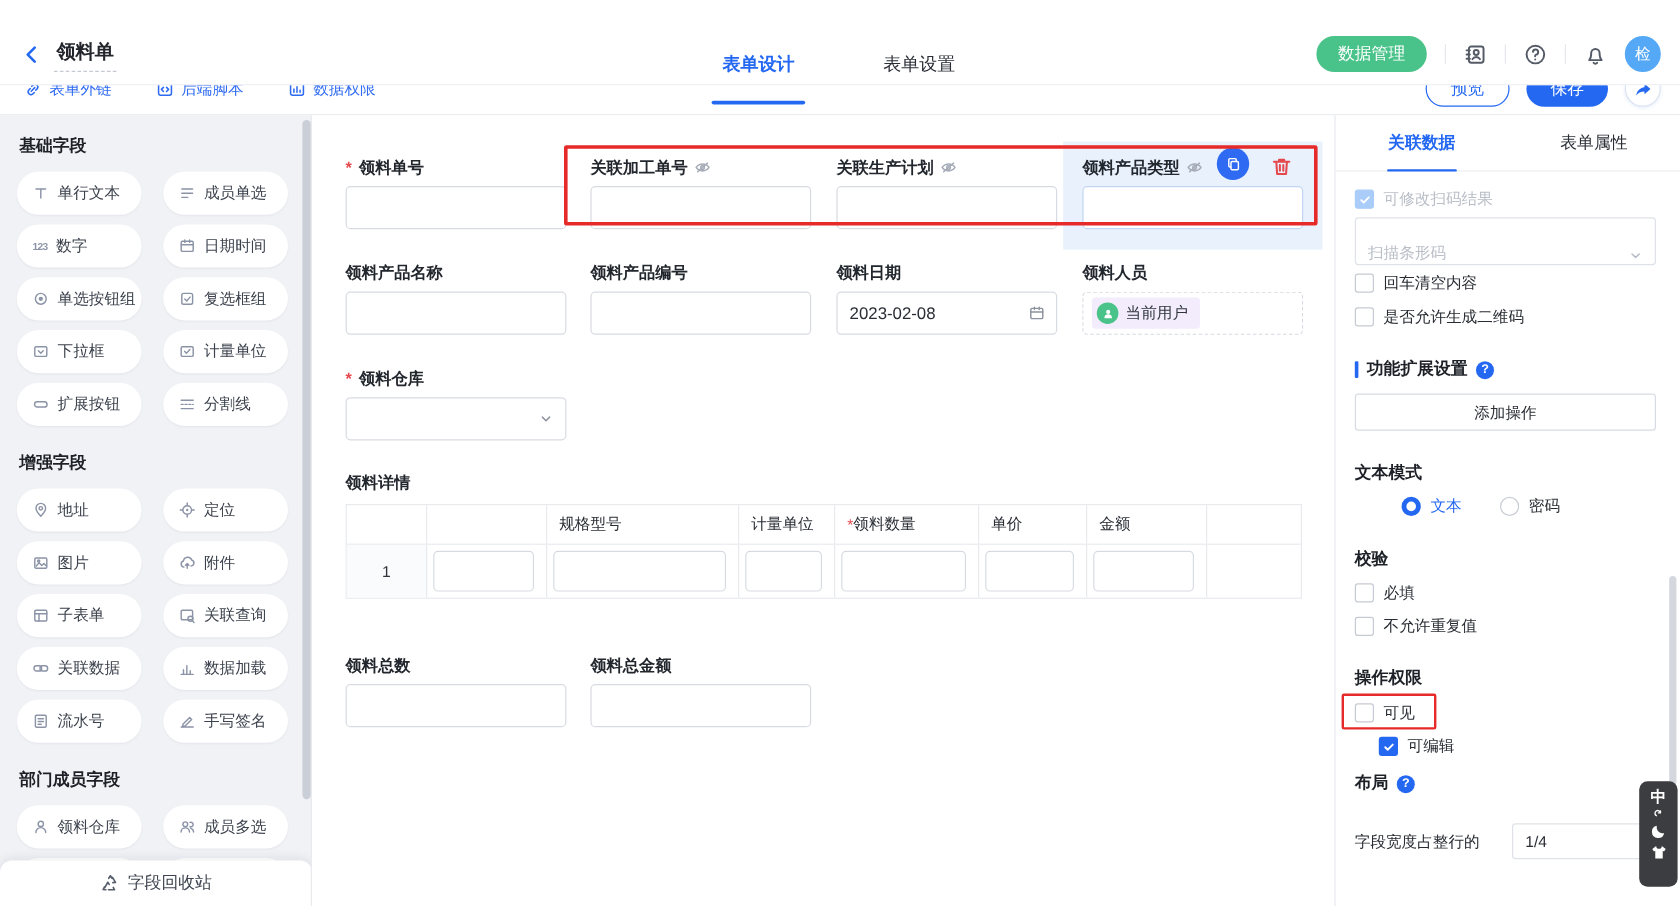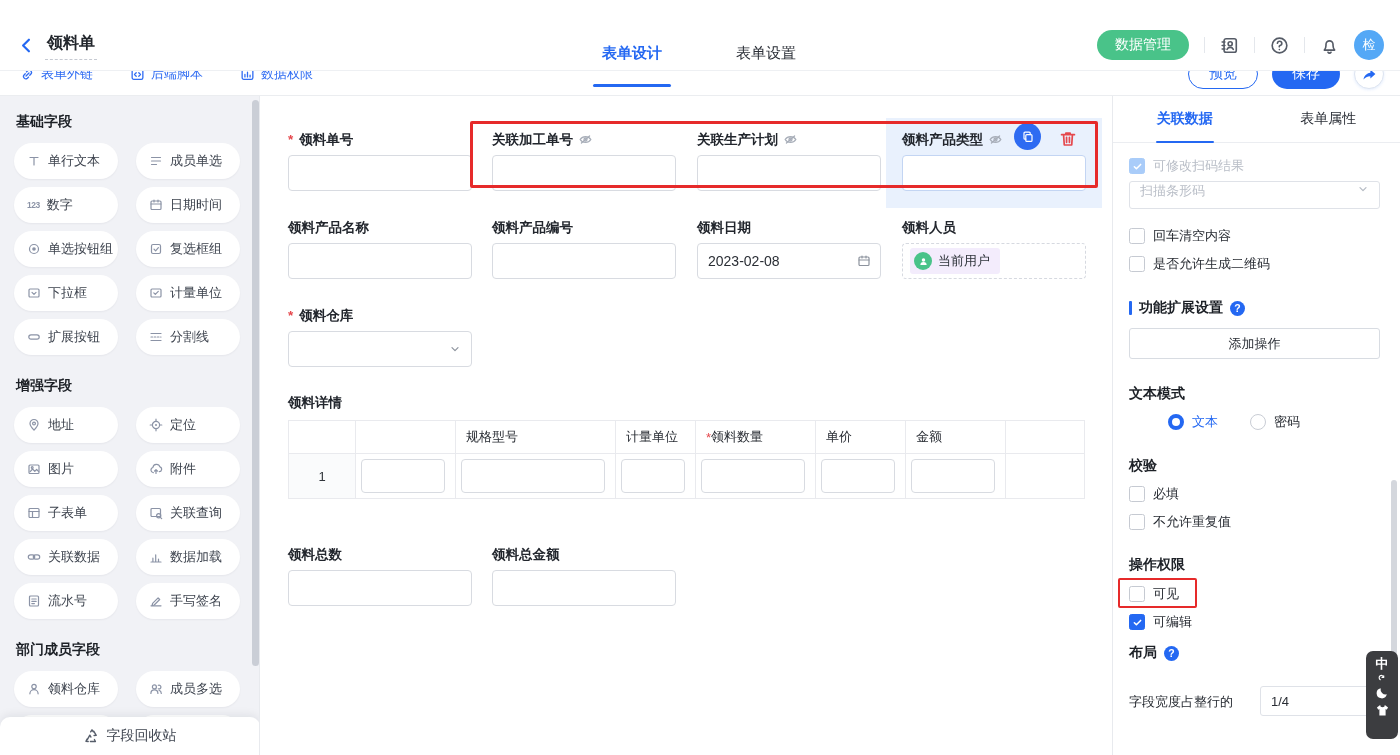--- a/index.html
+++ b/index.html
@@ -107,8 +107,8 @@
   .cbx.checked-dis { background:#a9ccf9; border-color:#a9ccf9; }
   .cbx svg { stroke:#fff; }
   .lbl-dis { color:#b9bec7; }
-  .pn-select { position:absolute; left:16px; width:251px; height:28px; border:1px solid #dfe2e8; border-radius:3px;
-    display:flex; align-items:flex-start; padding:0 10px; font-size:13px; color:#b9bec7; cursor:pointer; }
+  .pn-select { position:absolute; left:16px; width:251px; height:40px; border:1px solid #dfe2e8; border-radius:3px;
+    display:flex; align-items:flex-end; padding:0 10px; font-size:13px; color:#b9bec7; cursor:pointer; }
   .pn-select .chev { position:absolute; right:9px; color:#b4bac3; display:flex; }
   .pn-sec { position:absolute; left:16px; display:flex; align-items:center; gap:7px; font-size:14px;
     font-weight:700; color:#1d2127; }

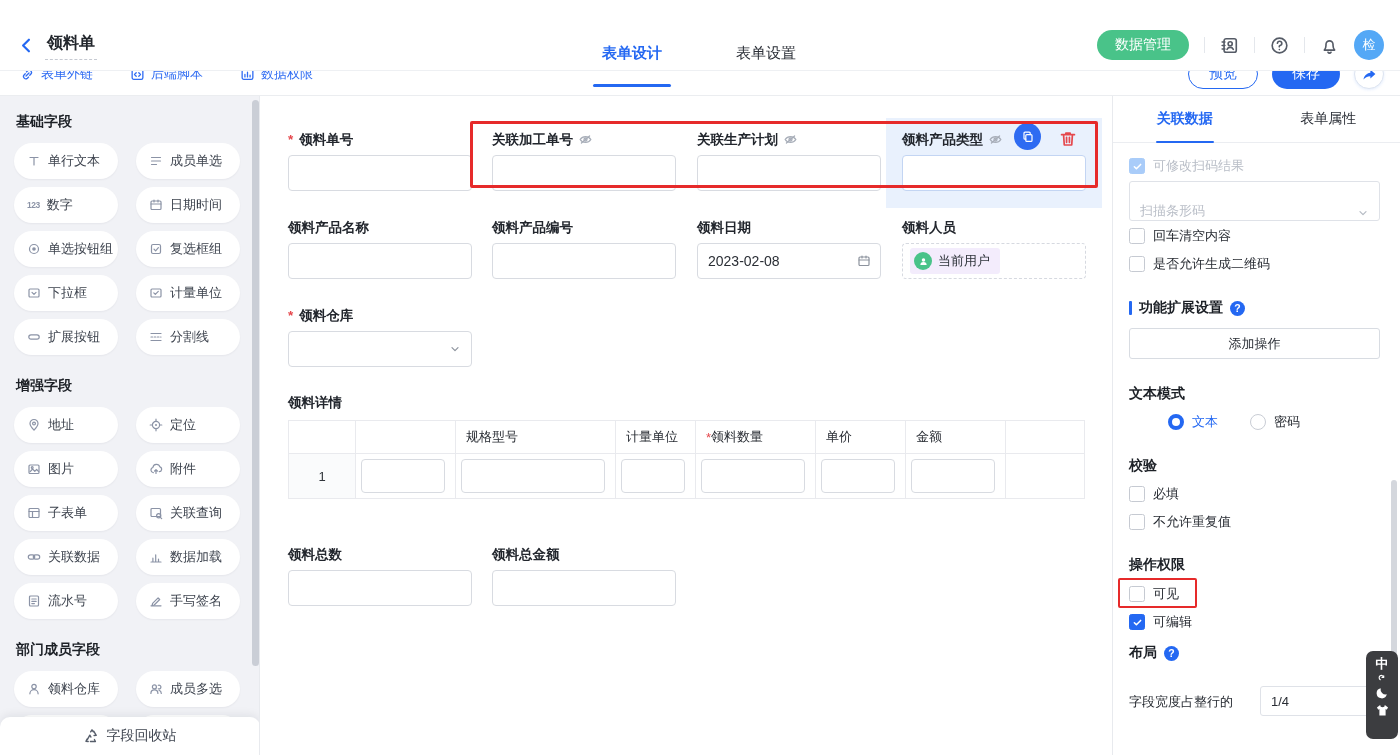--- a/index.html
+++ b/index.html
@@ -678,7 +678,7 @@
     <span class="cbx"></span>
     <span>可见</span>
   </div>
-  <div class="pn-row" style="top:517px;">
+  <div class="pn-row" style="top:517px;margin-left:20px;">
     <span class="cbx checked">
       <svg width="11" height="11" viewBox="0 0 14 14" class="ic" style="stroke-width:2">
           <path d="M3 7.3l2.6 2.6L11 4.4"></path>

